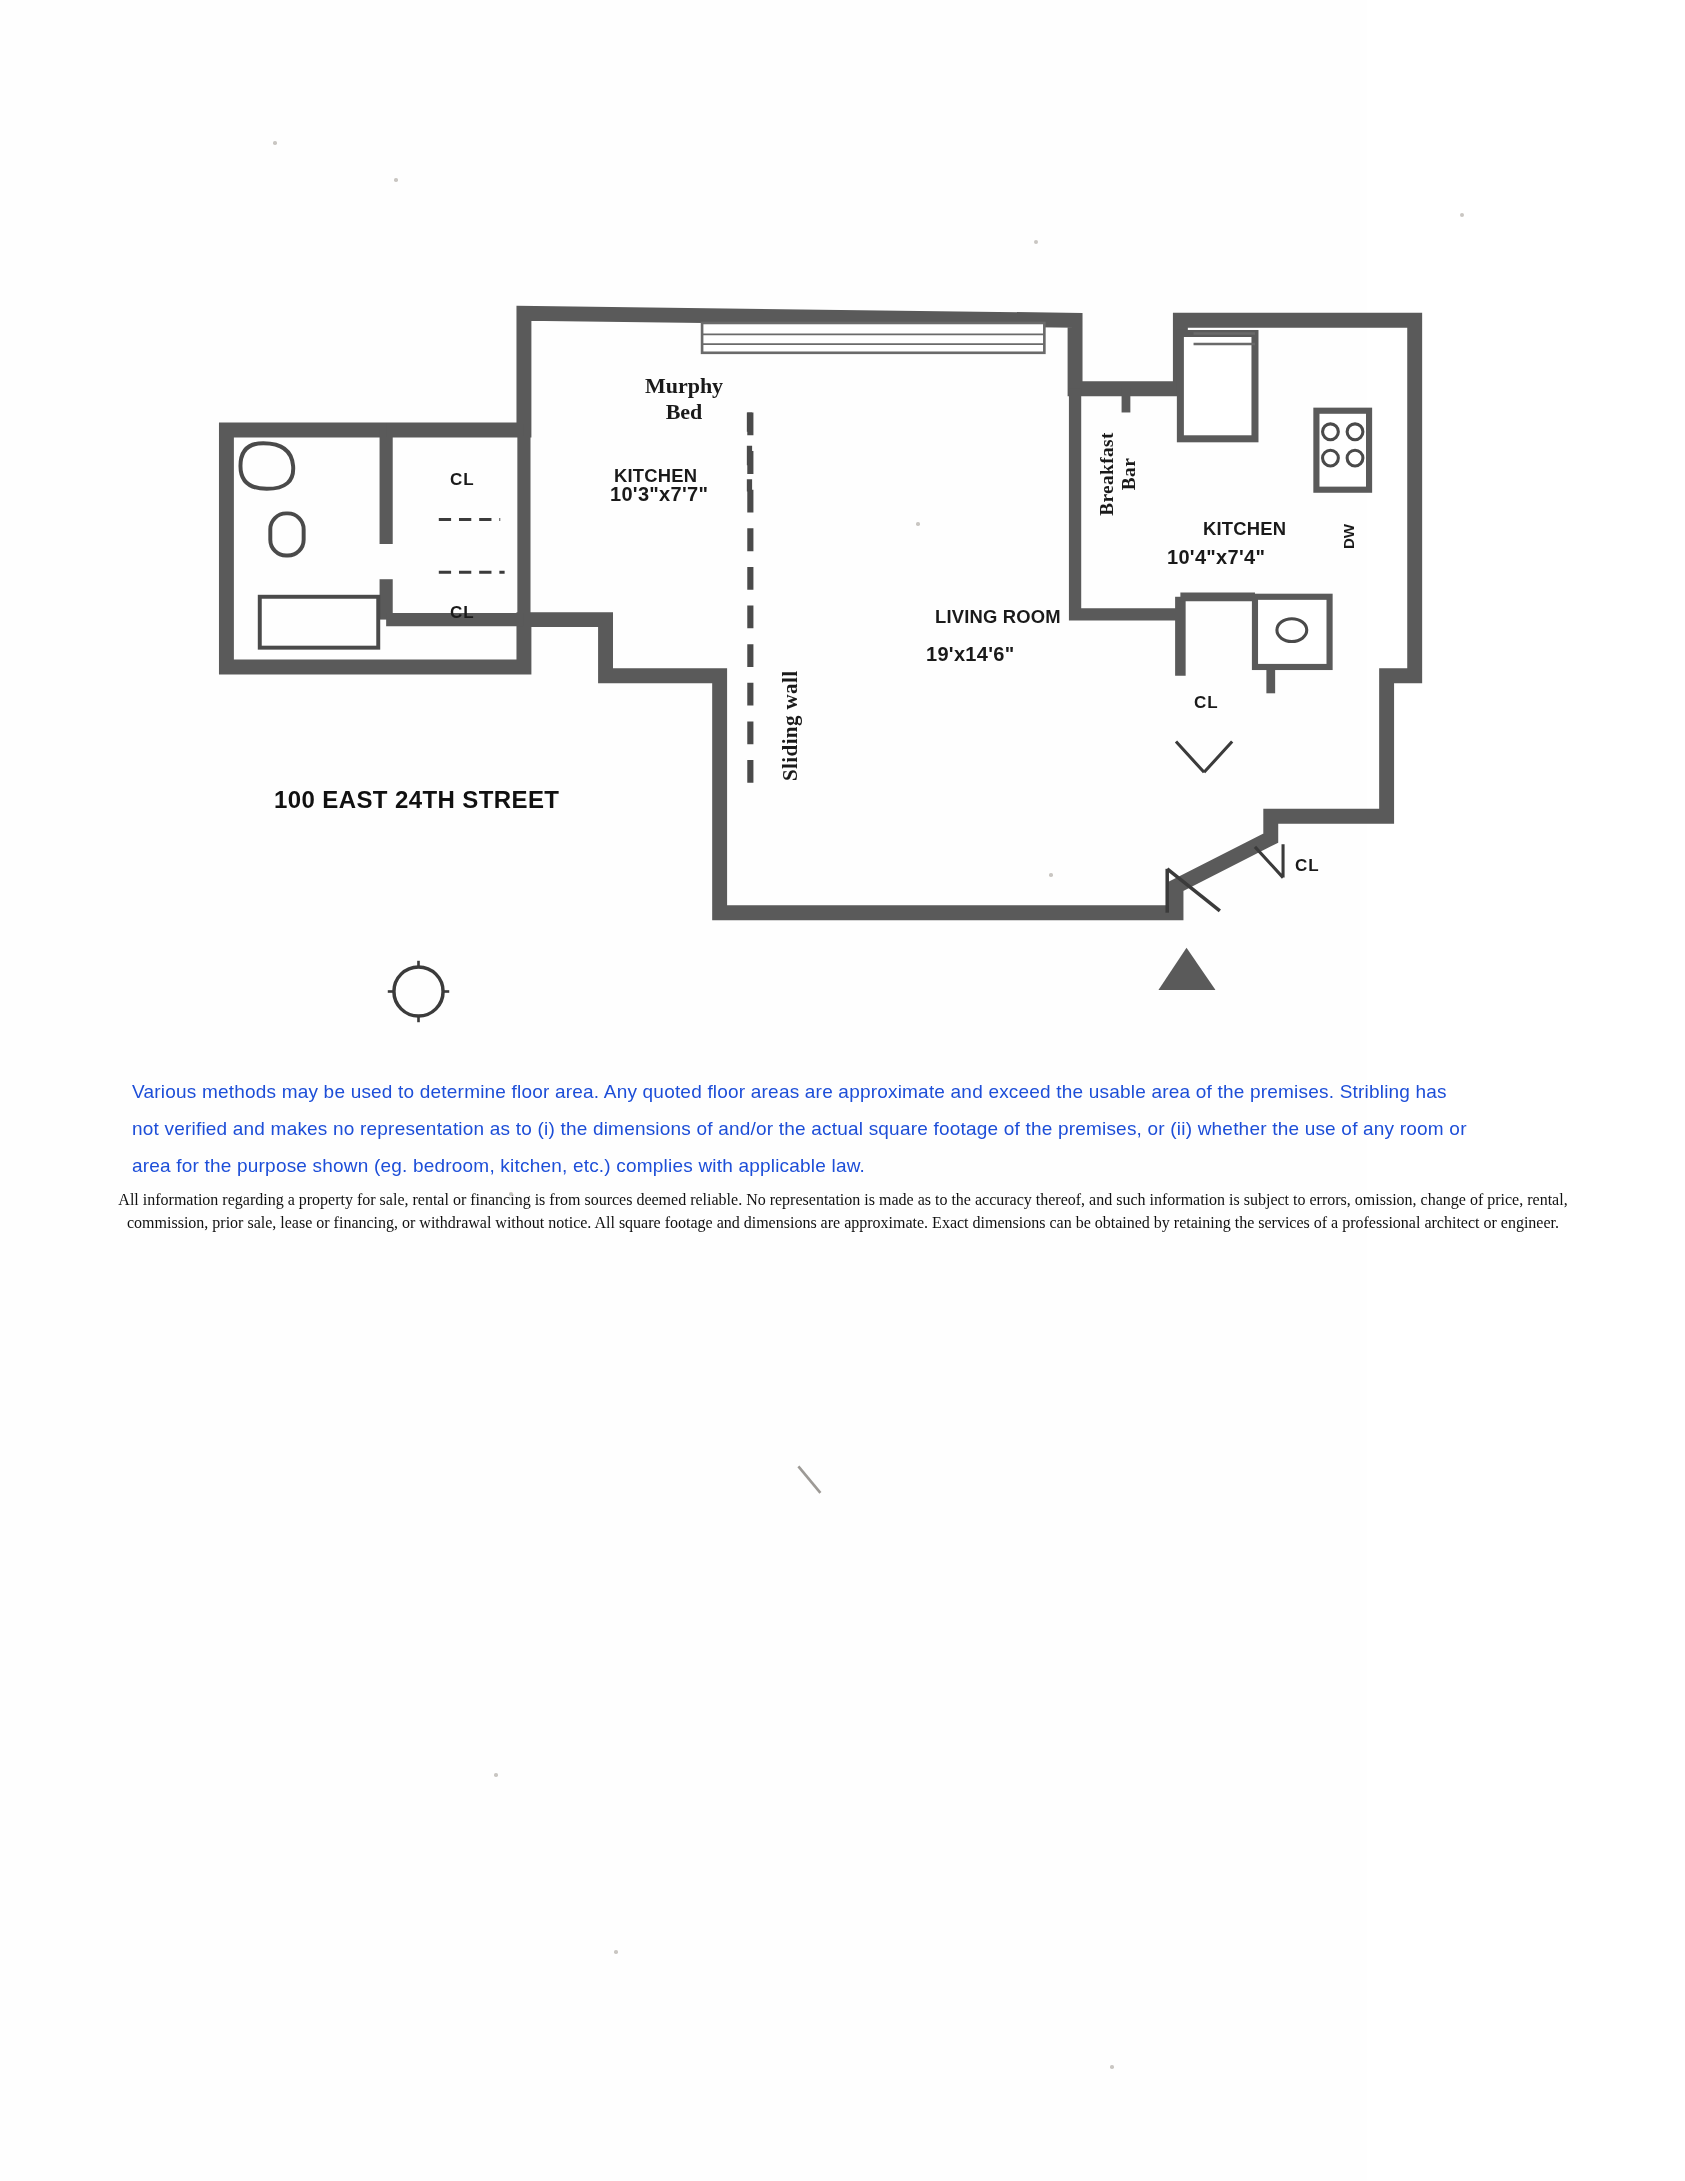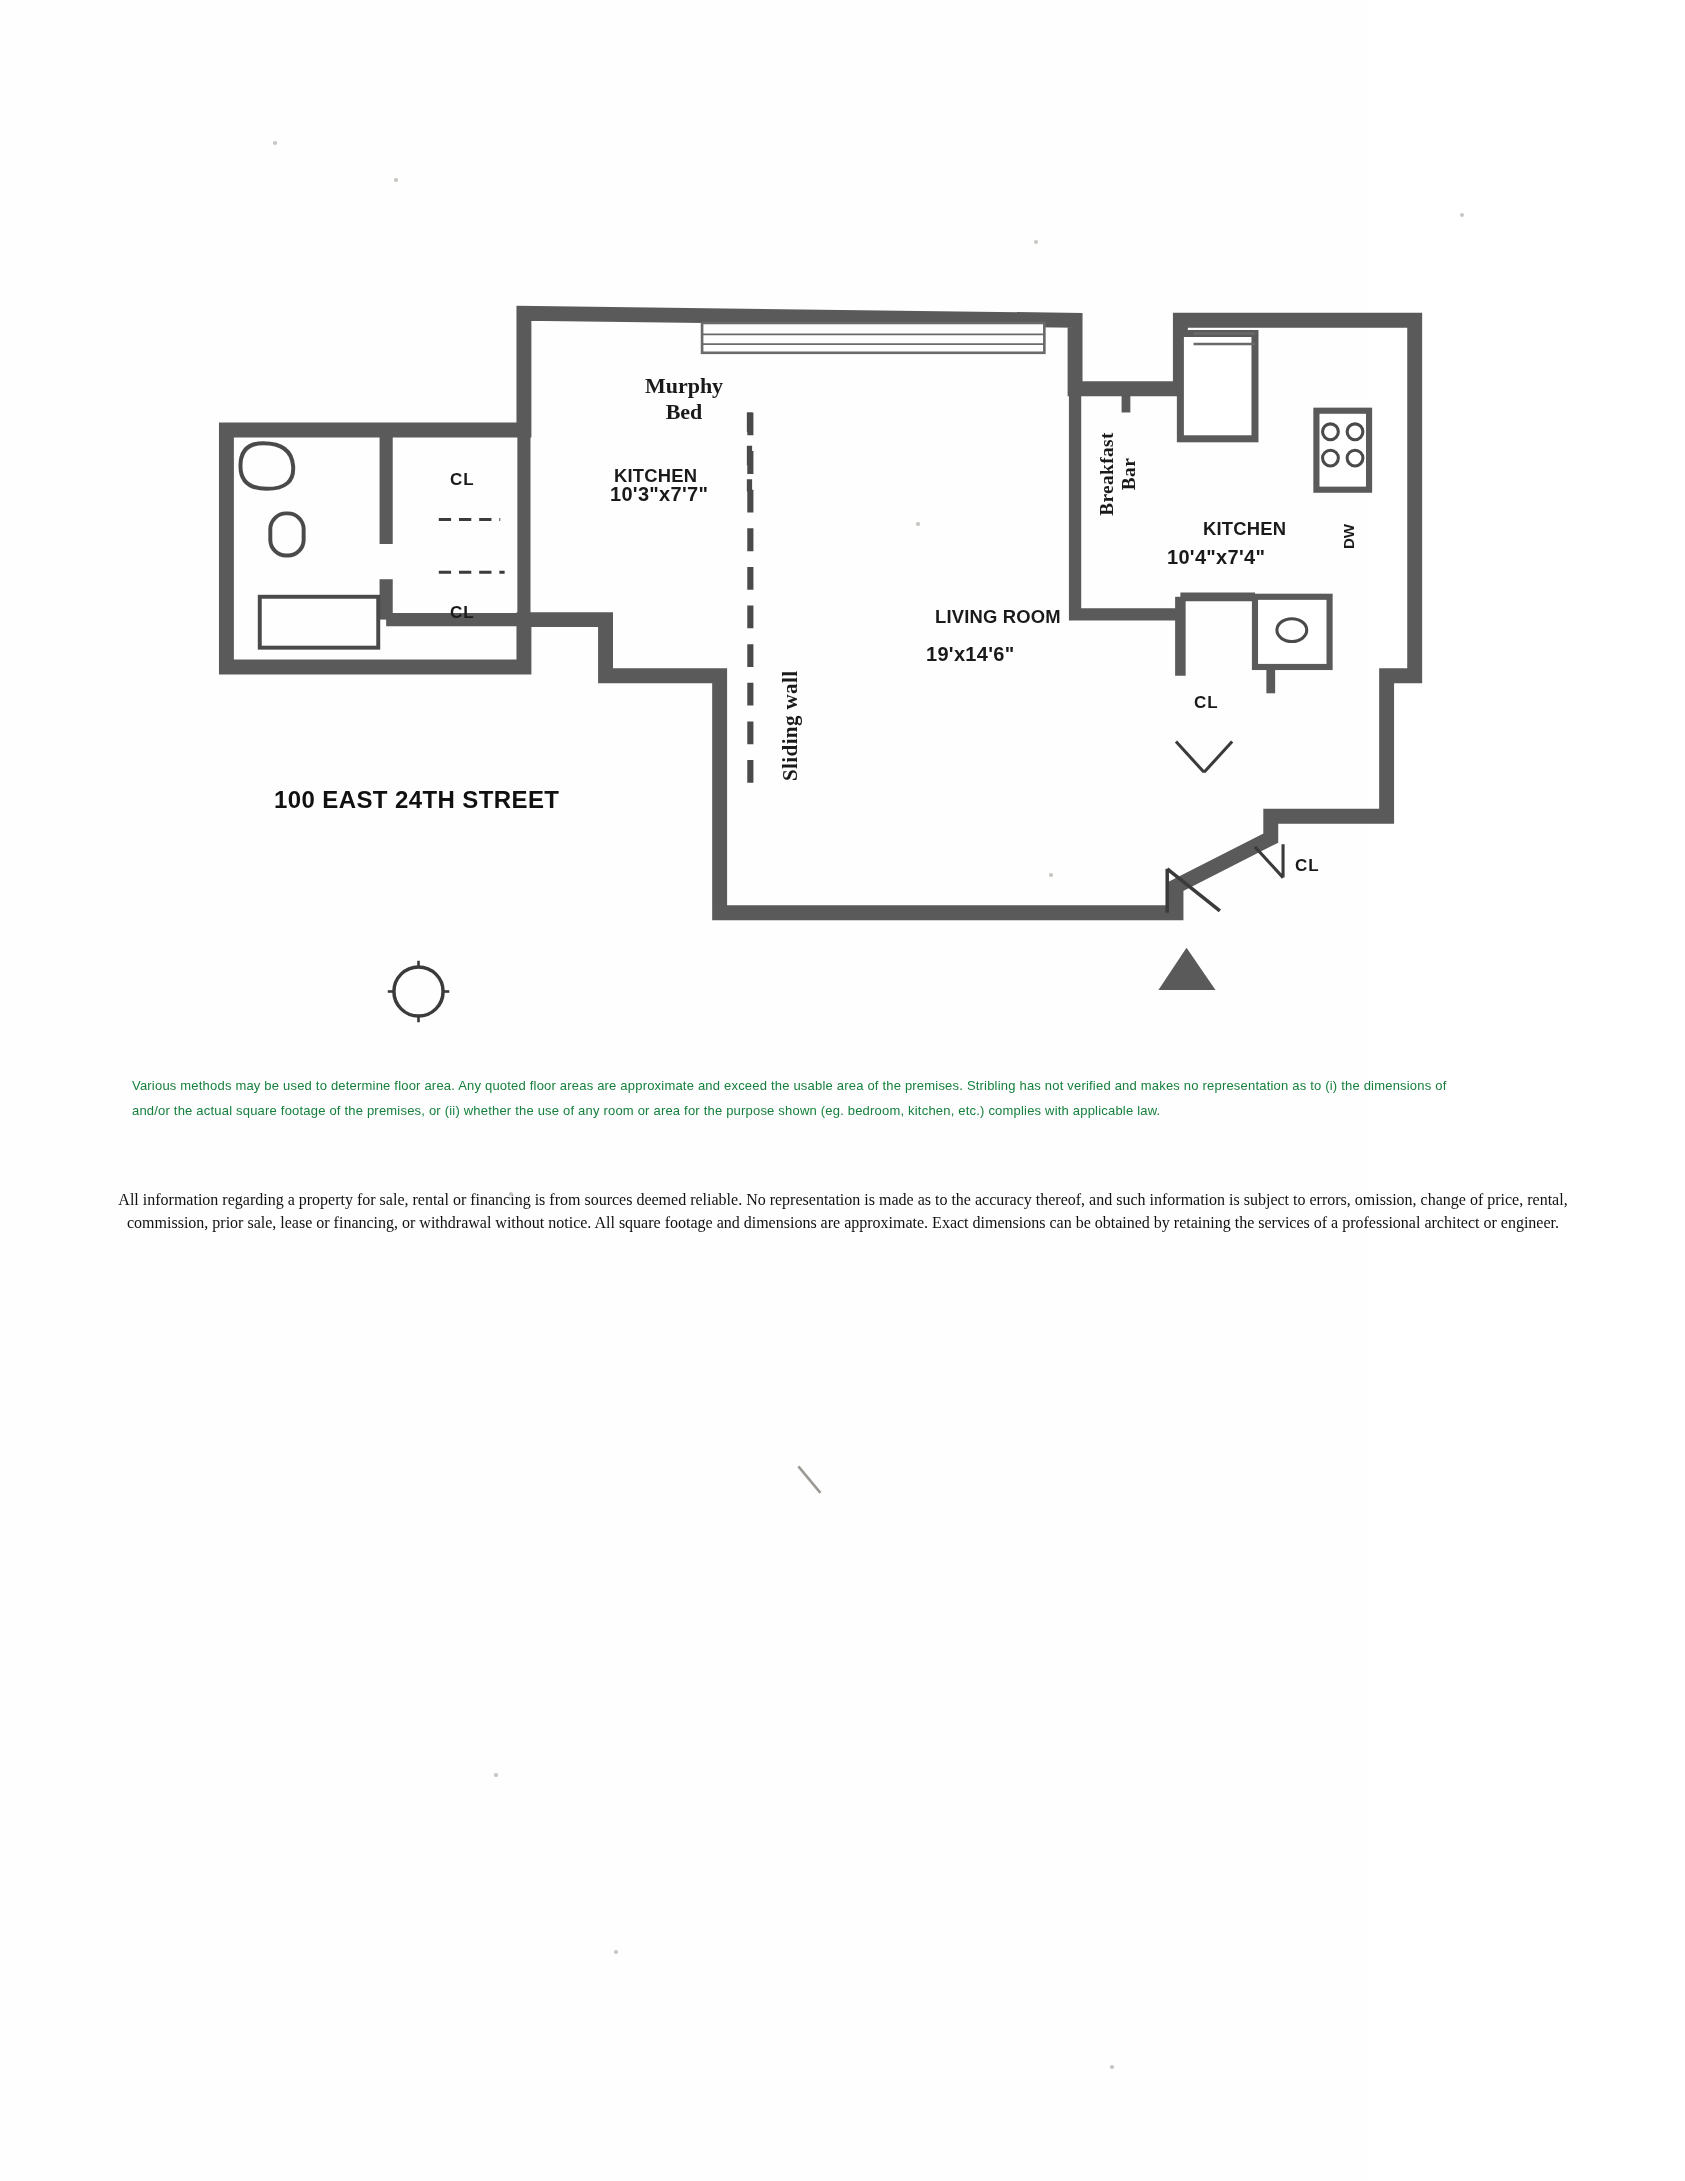--- a/index.html
+++ b/index.html
@@ -115,9 +115,9 @@
     top: 1073px;
     width: 1343px;
     font-family: "Liberation Sans", sans-serif;
-    font-size: 13px;
+    font-size: 19px;
     line-height: 1.95;
-    color: #15803d;
+    color: #1d4ed8;
     letter-spacing: 0.2px;
     text-align: left;
   }

